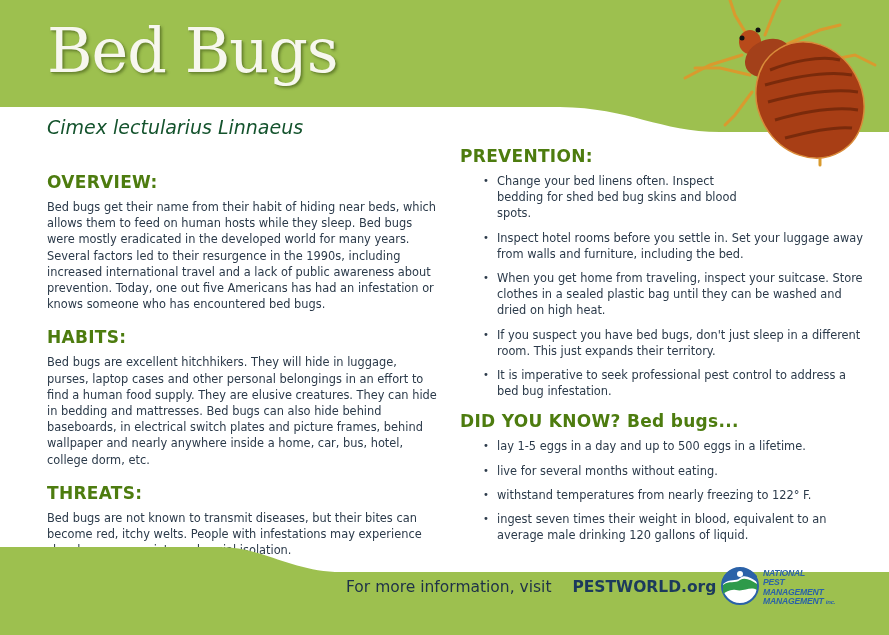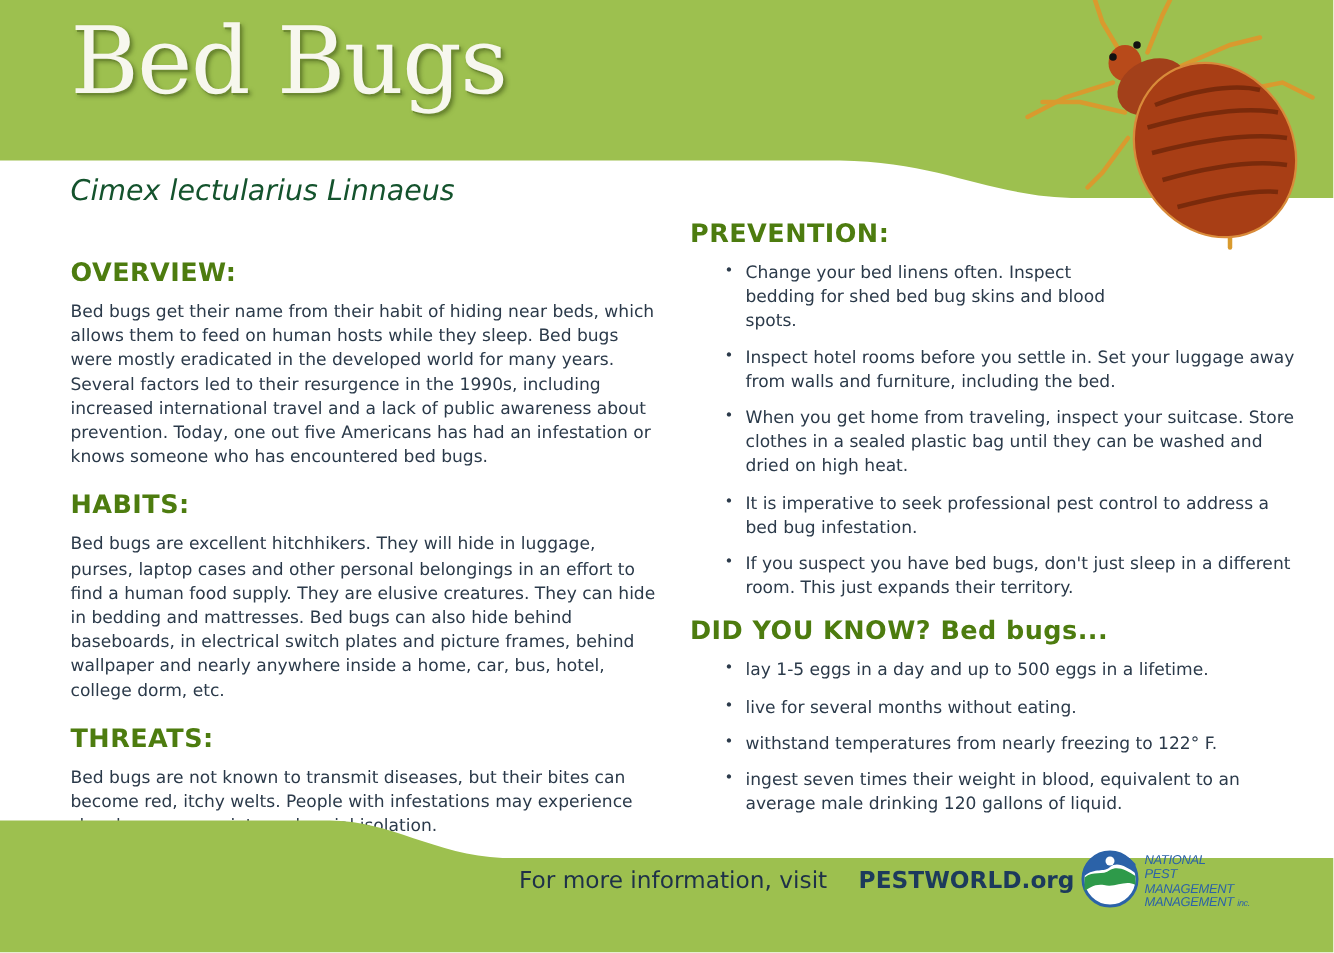--- a/index.html
+++ b/index.html
@@ -12,7 +12,7 @@
     .header-bg { position: absolute; left: 0; top: 0; width: 889px; height: 160px; }
     .footer-bg { position: absolute; left: 0; top: 540px; width: 889px; height: 95px; }
     .title {
-      position: absolute; left: 47px; top: 10px;
+      position: absolute; left: 47px; top: 20px;
       font-family: "DejaVu Serif", "Liberation Serif", serif;
       font-size: 62px; color: #f7f7ee; letter-spacing: -1px;
       text-shadow: 1px 1px 0 #6d8a32, 2px 2px 3px rgba(60,80,20,0.55);

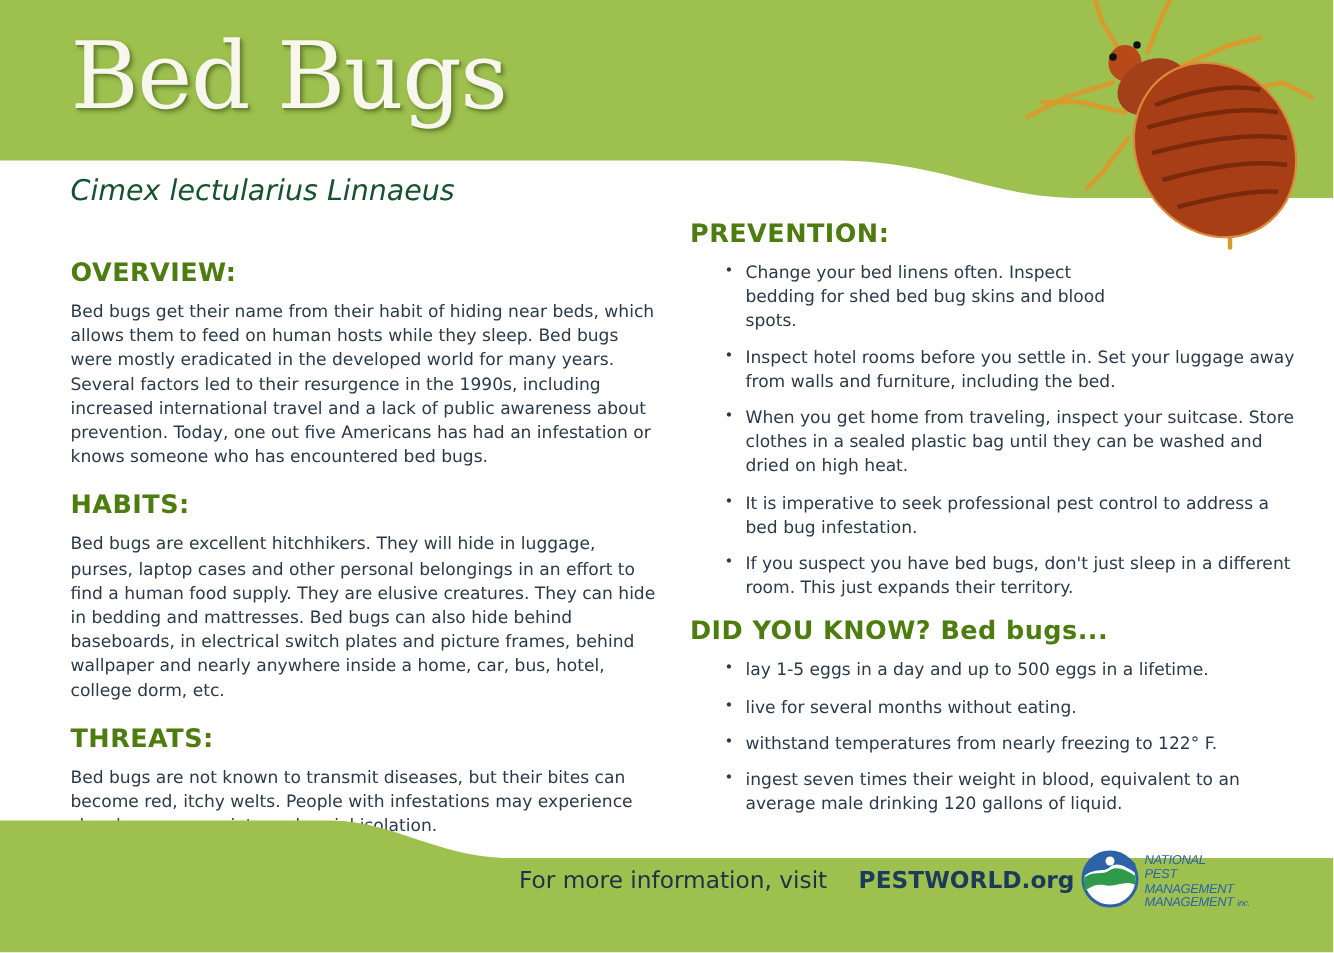--- a/index.html
+++ b/index.html
@@ -114,8 +114,8 @@
       <li style="width:265px">Change your bed linens often. Inspect bedding for shed bed bug skins and blood spots.</li>
       <li>Inspect hotel rooms before you settle in. Set your luggage away from walls and furniture, including the bed.</li>
       <li>When you get home from traveling, inspect your suitcase. Store clothes in a sealed plastic bag until they can be washed and dried on high heat.</li>
+      <li>If you suspect you have bed bugs, don't just sleep in a different room. This just expands their territory.</li>
       <li>It is imperative to seek professional pest control to address a bed bug infestation.</li>
-      <li>If you suspect you have bed bugs, don't just sleep in a different room. This just expands their territory.</li>
     </ul>
   </section>
   <section>

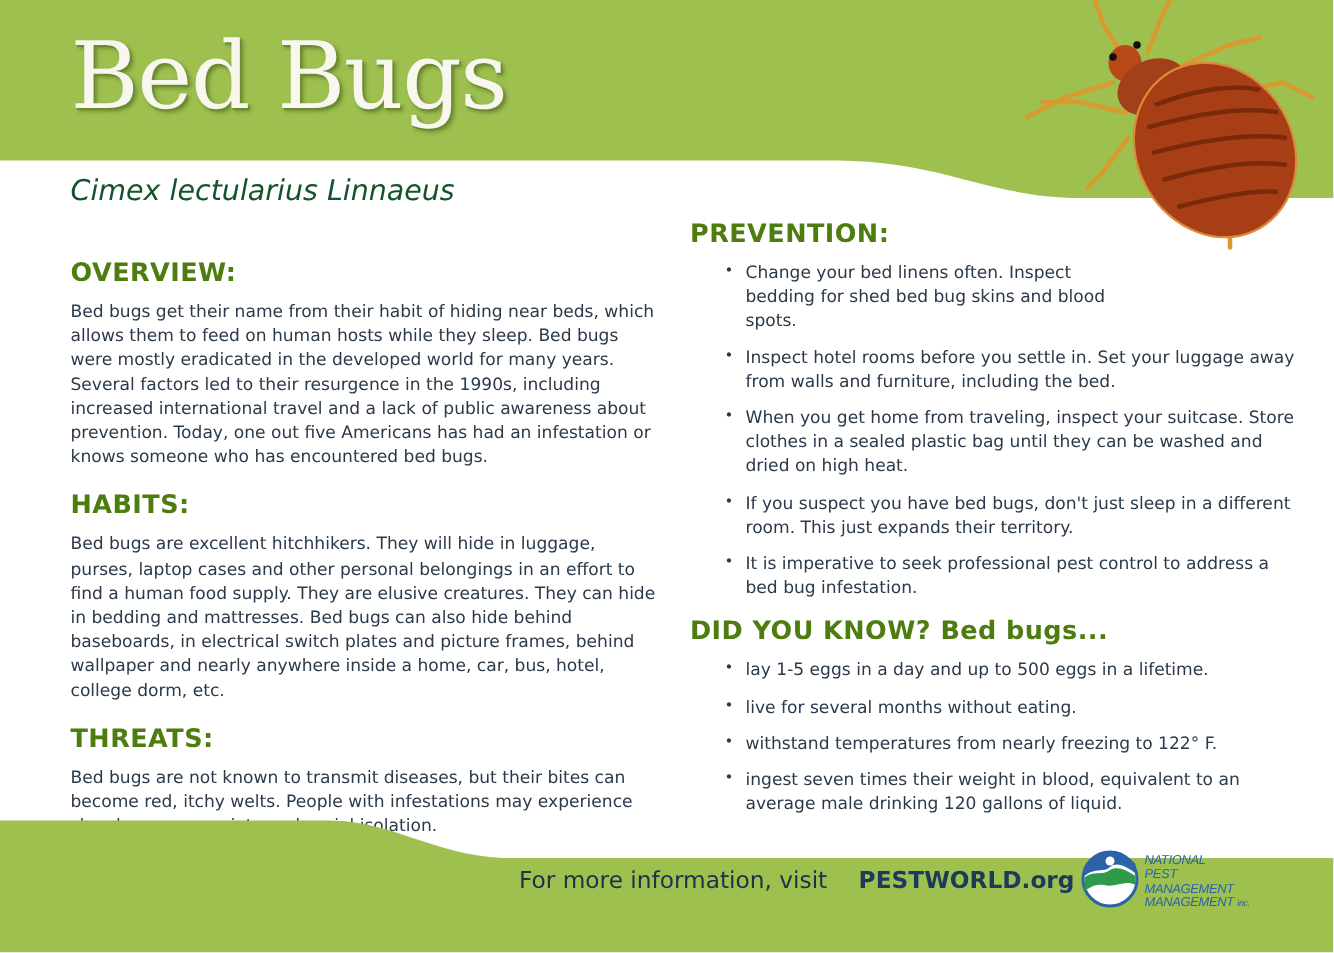--- a/index.html
+++ b/index.html
@@ -51,7 +51,7 @@
     .logo { position: absolute; left: 720px; top: 566px; width: 40px; height: 40px; }
     .logo-text {
       position: absolute; left: 763px; top: 569px; font-size: 8.6px; line-height: 9.3px;
-      font-weight: normal; font-style: italic; color: #2b62a8;
+      font-weight: bold; font-style: italic; color: #2b62a8;
       font-family: "Liberation Sans", sans-serif; letter-spacing: -0.2px;
     }
     .logo-text small { font-size: 6px; }

